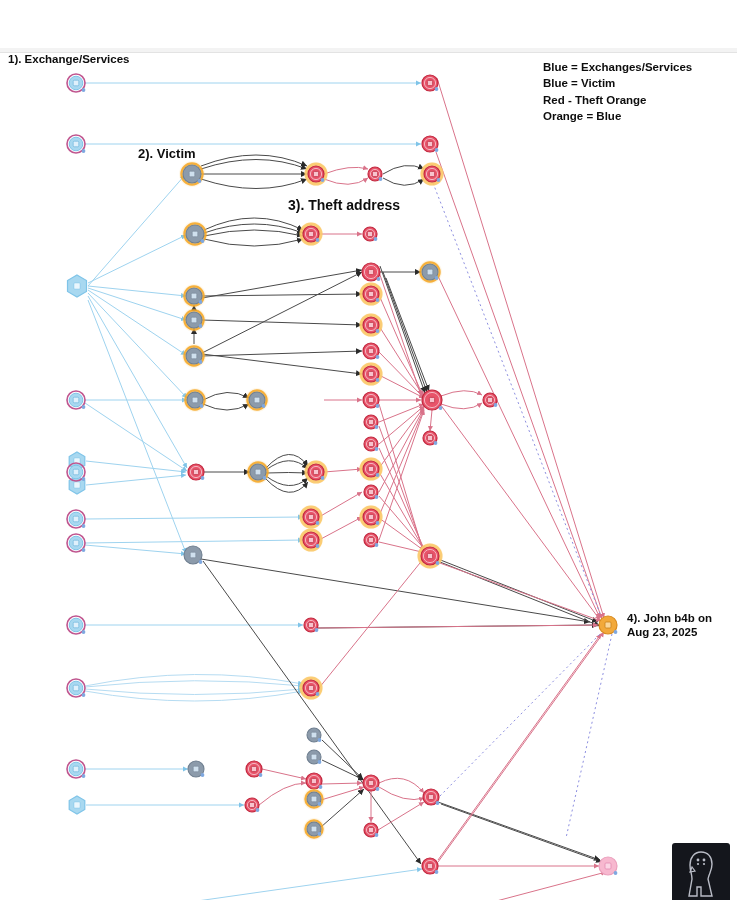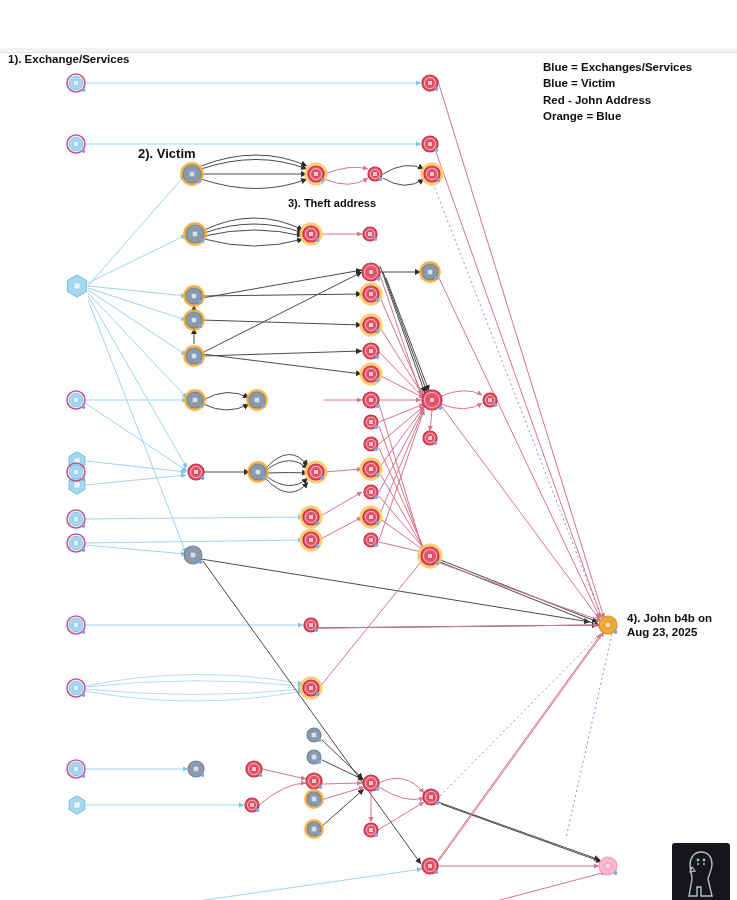--- a/index.html
+++ b/index.html
@@ -617,7 +617,7 @@
   <div id="legend">
     <div>Blue = Exchanges/Services</div>
     <div>Blue = Victim</div>
-    <div>Red - John Address</div>
+    <div>Red - Theft Orange</div>
     <div>Orange = Blue</div>
   </div>
 

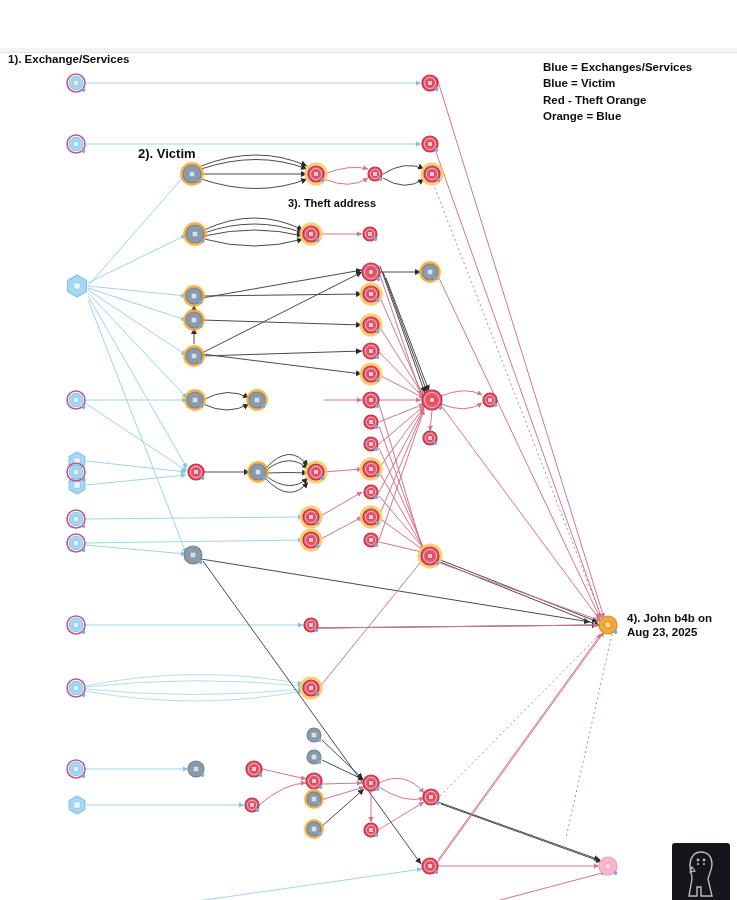--- a/index.html
+++ b/index.html
@@ -10,7 +10,7 @@
   .lbl{position:absolute;font-weight:bold;color:#0d0d0d;line-height:1.22;white-space:pre;}
   #lbl-exch{left:8px;top:4px;font-size:11.5px;}
   #lbl-victim{left:138px;top:98px;font-size:13px;}
-  #lbl-theft{left:288px;top:149px;font-size:11px;}
+  #lbl-theft{left:288px;top:149px;font-size:14px;}
   #lbl-john{left:627px;top:563px;font-size:11.5px;}
   #legend{position:absolute;left:543px;top:11px;font-size:11.5px;font-weight:bold;color:#0d0d0d;line-height:1.42;}
   #logo{position:absolute;left:672px;top:795px;width:58px;height:62px;background:#14161c;border-radius:3px;}

